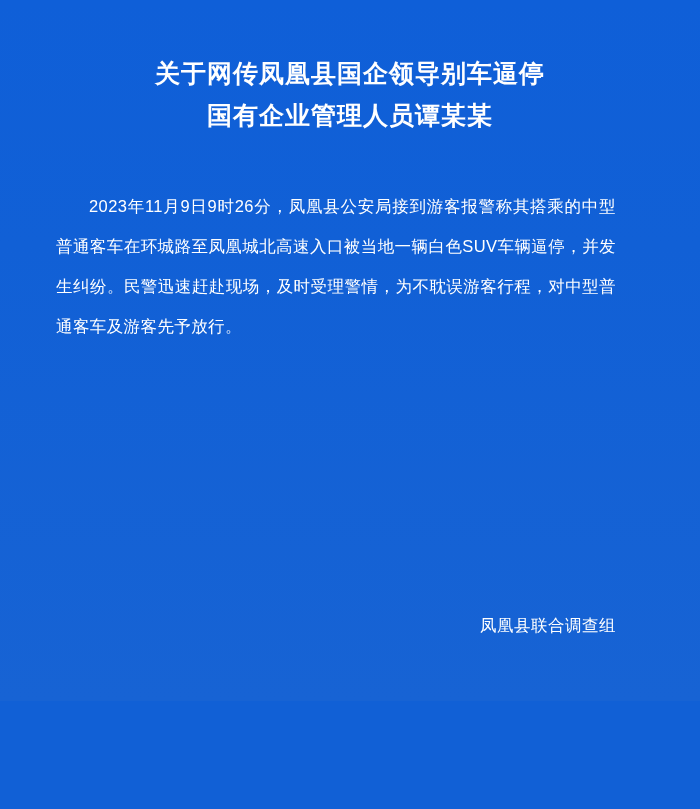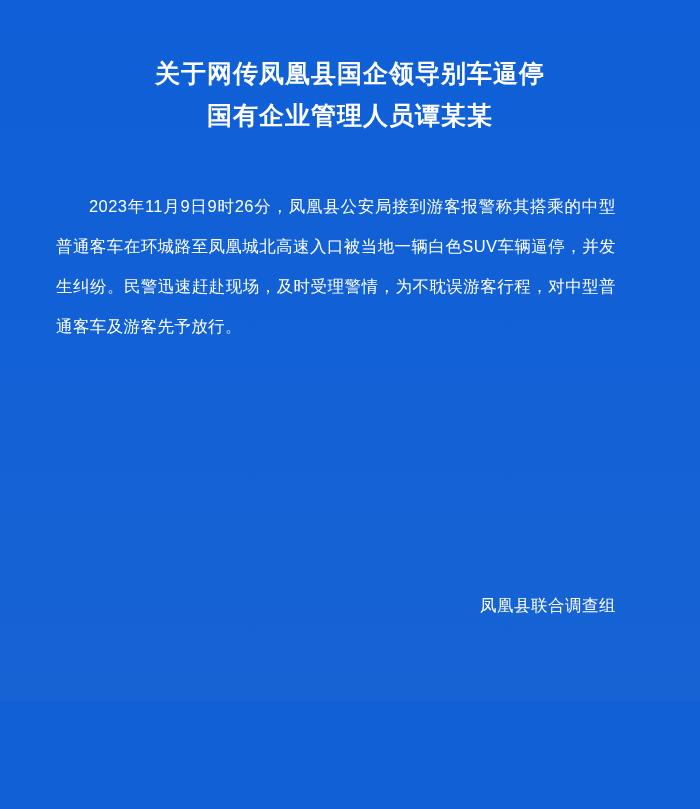--- a/index.html
+++ b/index.html
@@ -48,7 +48,7 @@
   .signature {
     position: absolute;
     right: 84px;
-    bottom: 76px;
+    bottom: 56px;
     text-align: center;
     color: #ffffff;
     font-size: 16.5px;

